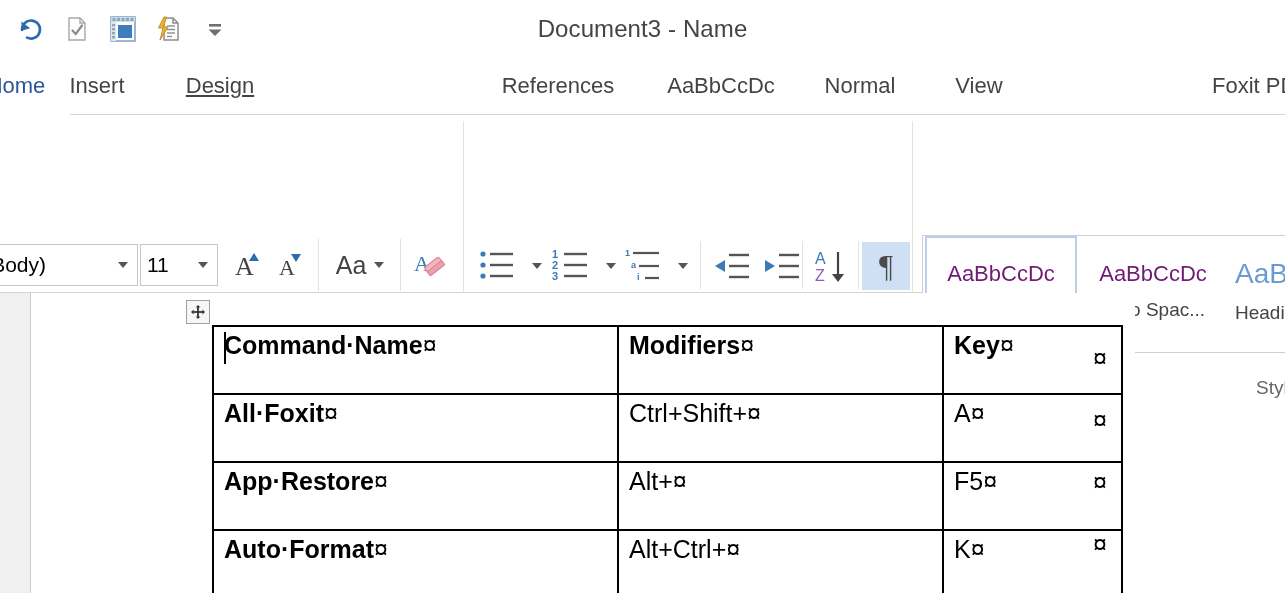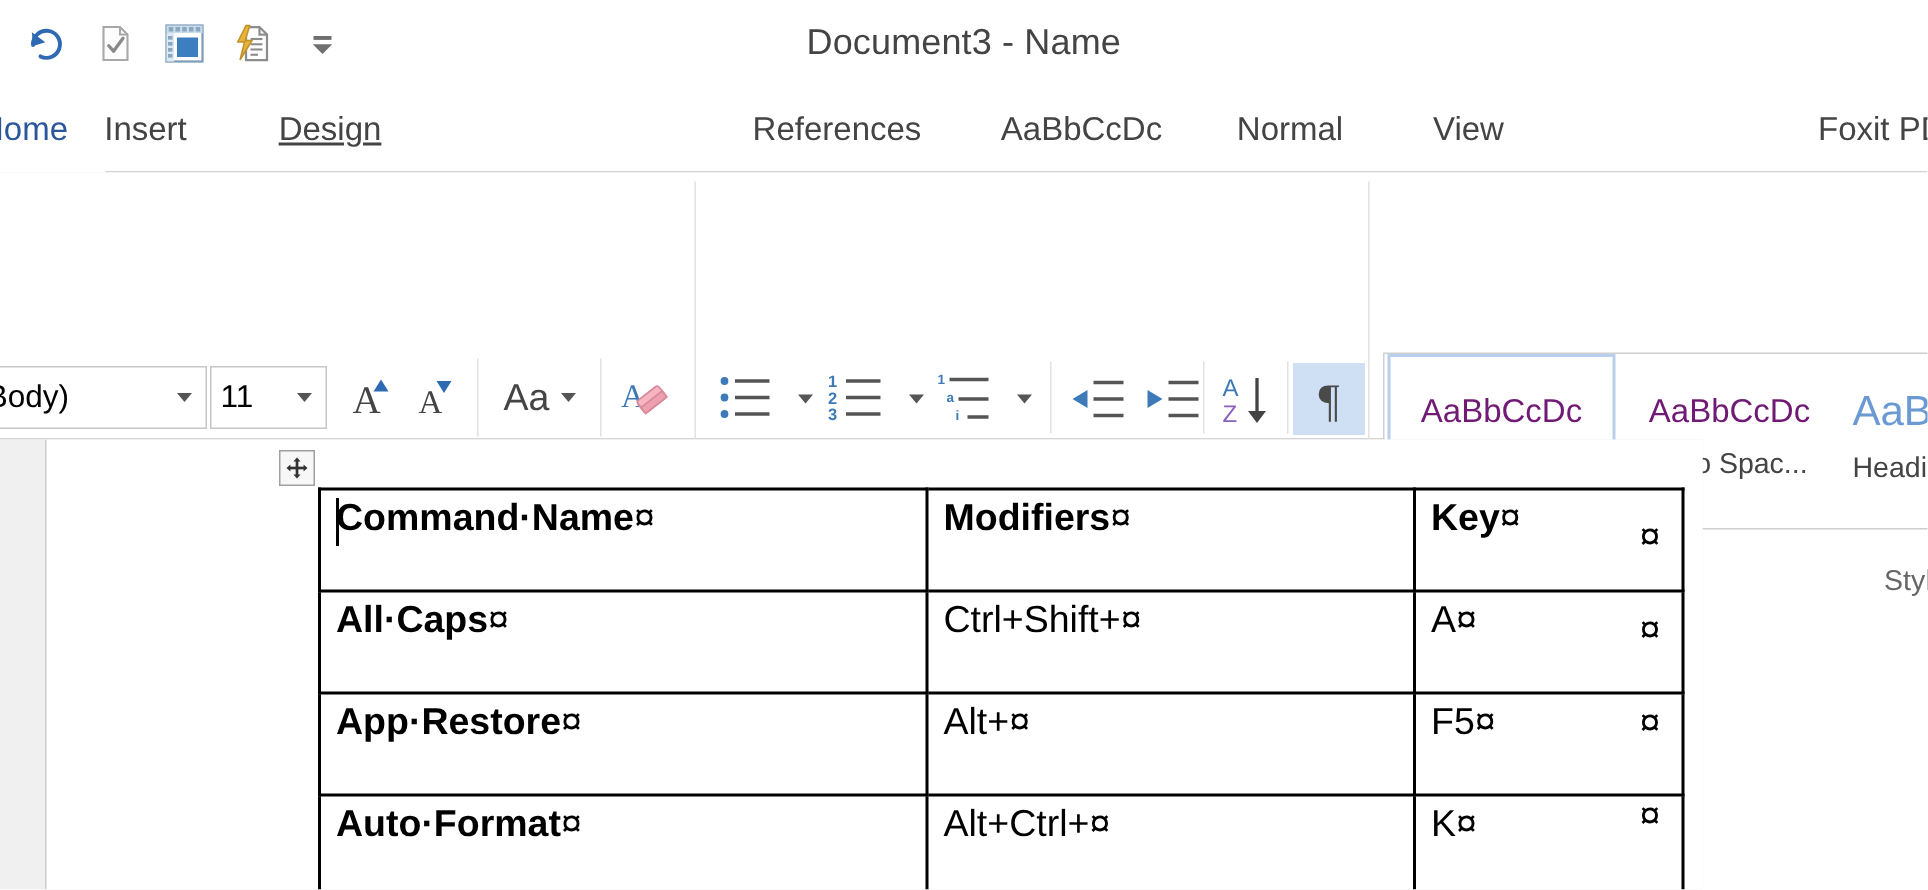--- a/index.html
+++ b/index.html
@@ -531,7 +531,7 @@
           <td class="c3"><span>Key</span><span class="cellmark">¤</span></td>
         </tr>
         <tr class="bold">
-          <td class="c1"><span>All·Caps</span><span class="cellmark">¤</span></td>
+          <td class="c1"><span>All·Foxit</span><span class="cellmark">¤</span></td>
           <td class="c2"><span class="spell">Ctrl+Shift+</span><span class="cellmark">¤</span></td>
           <td class="c3"><span>A</span><span class="cellmark">¤</span></td>
         </tr>

